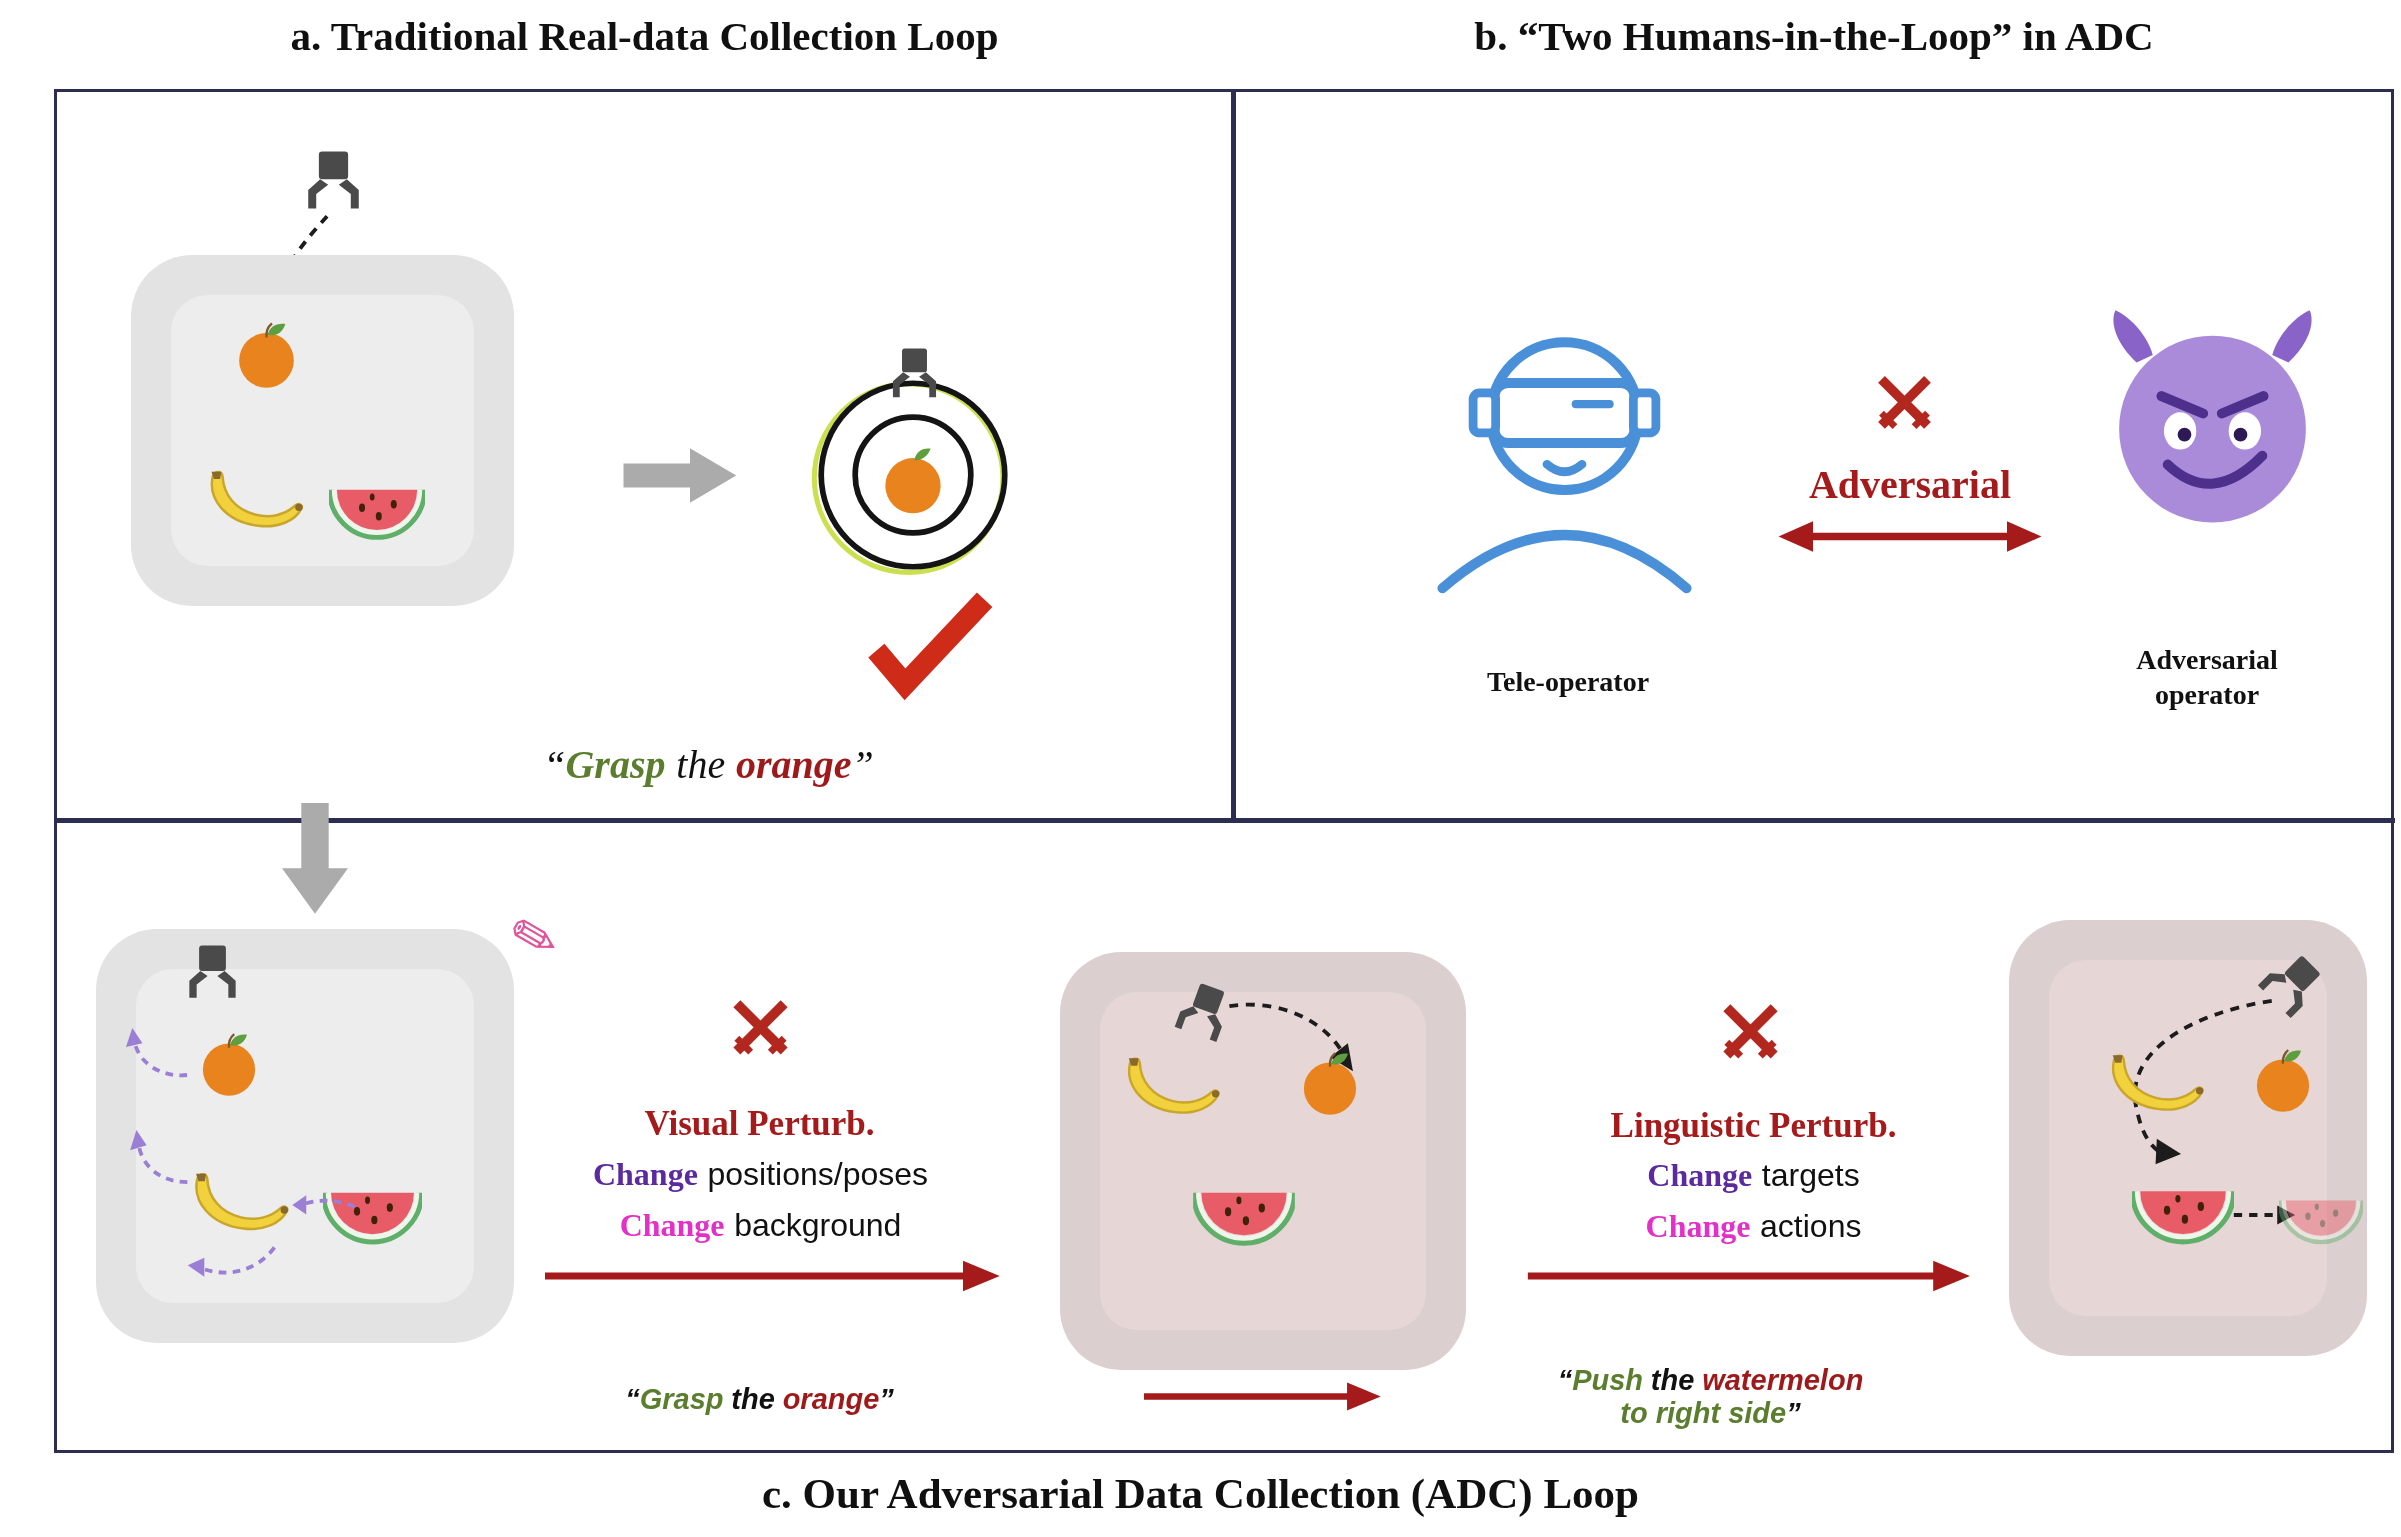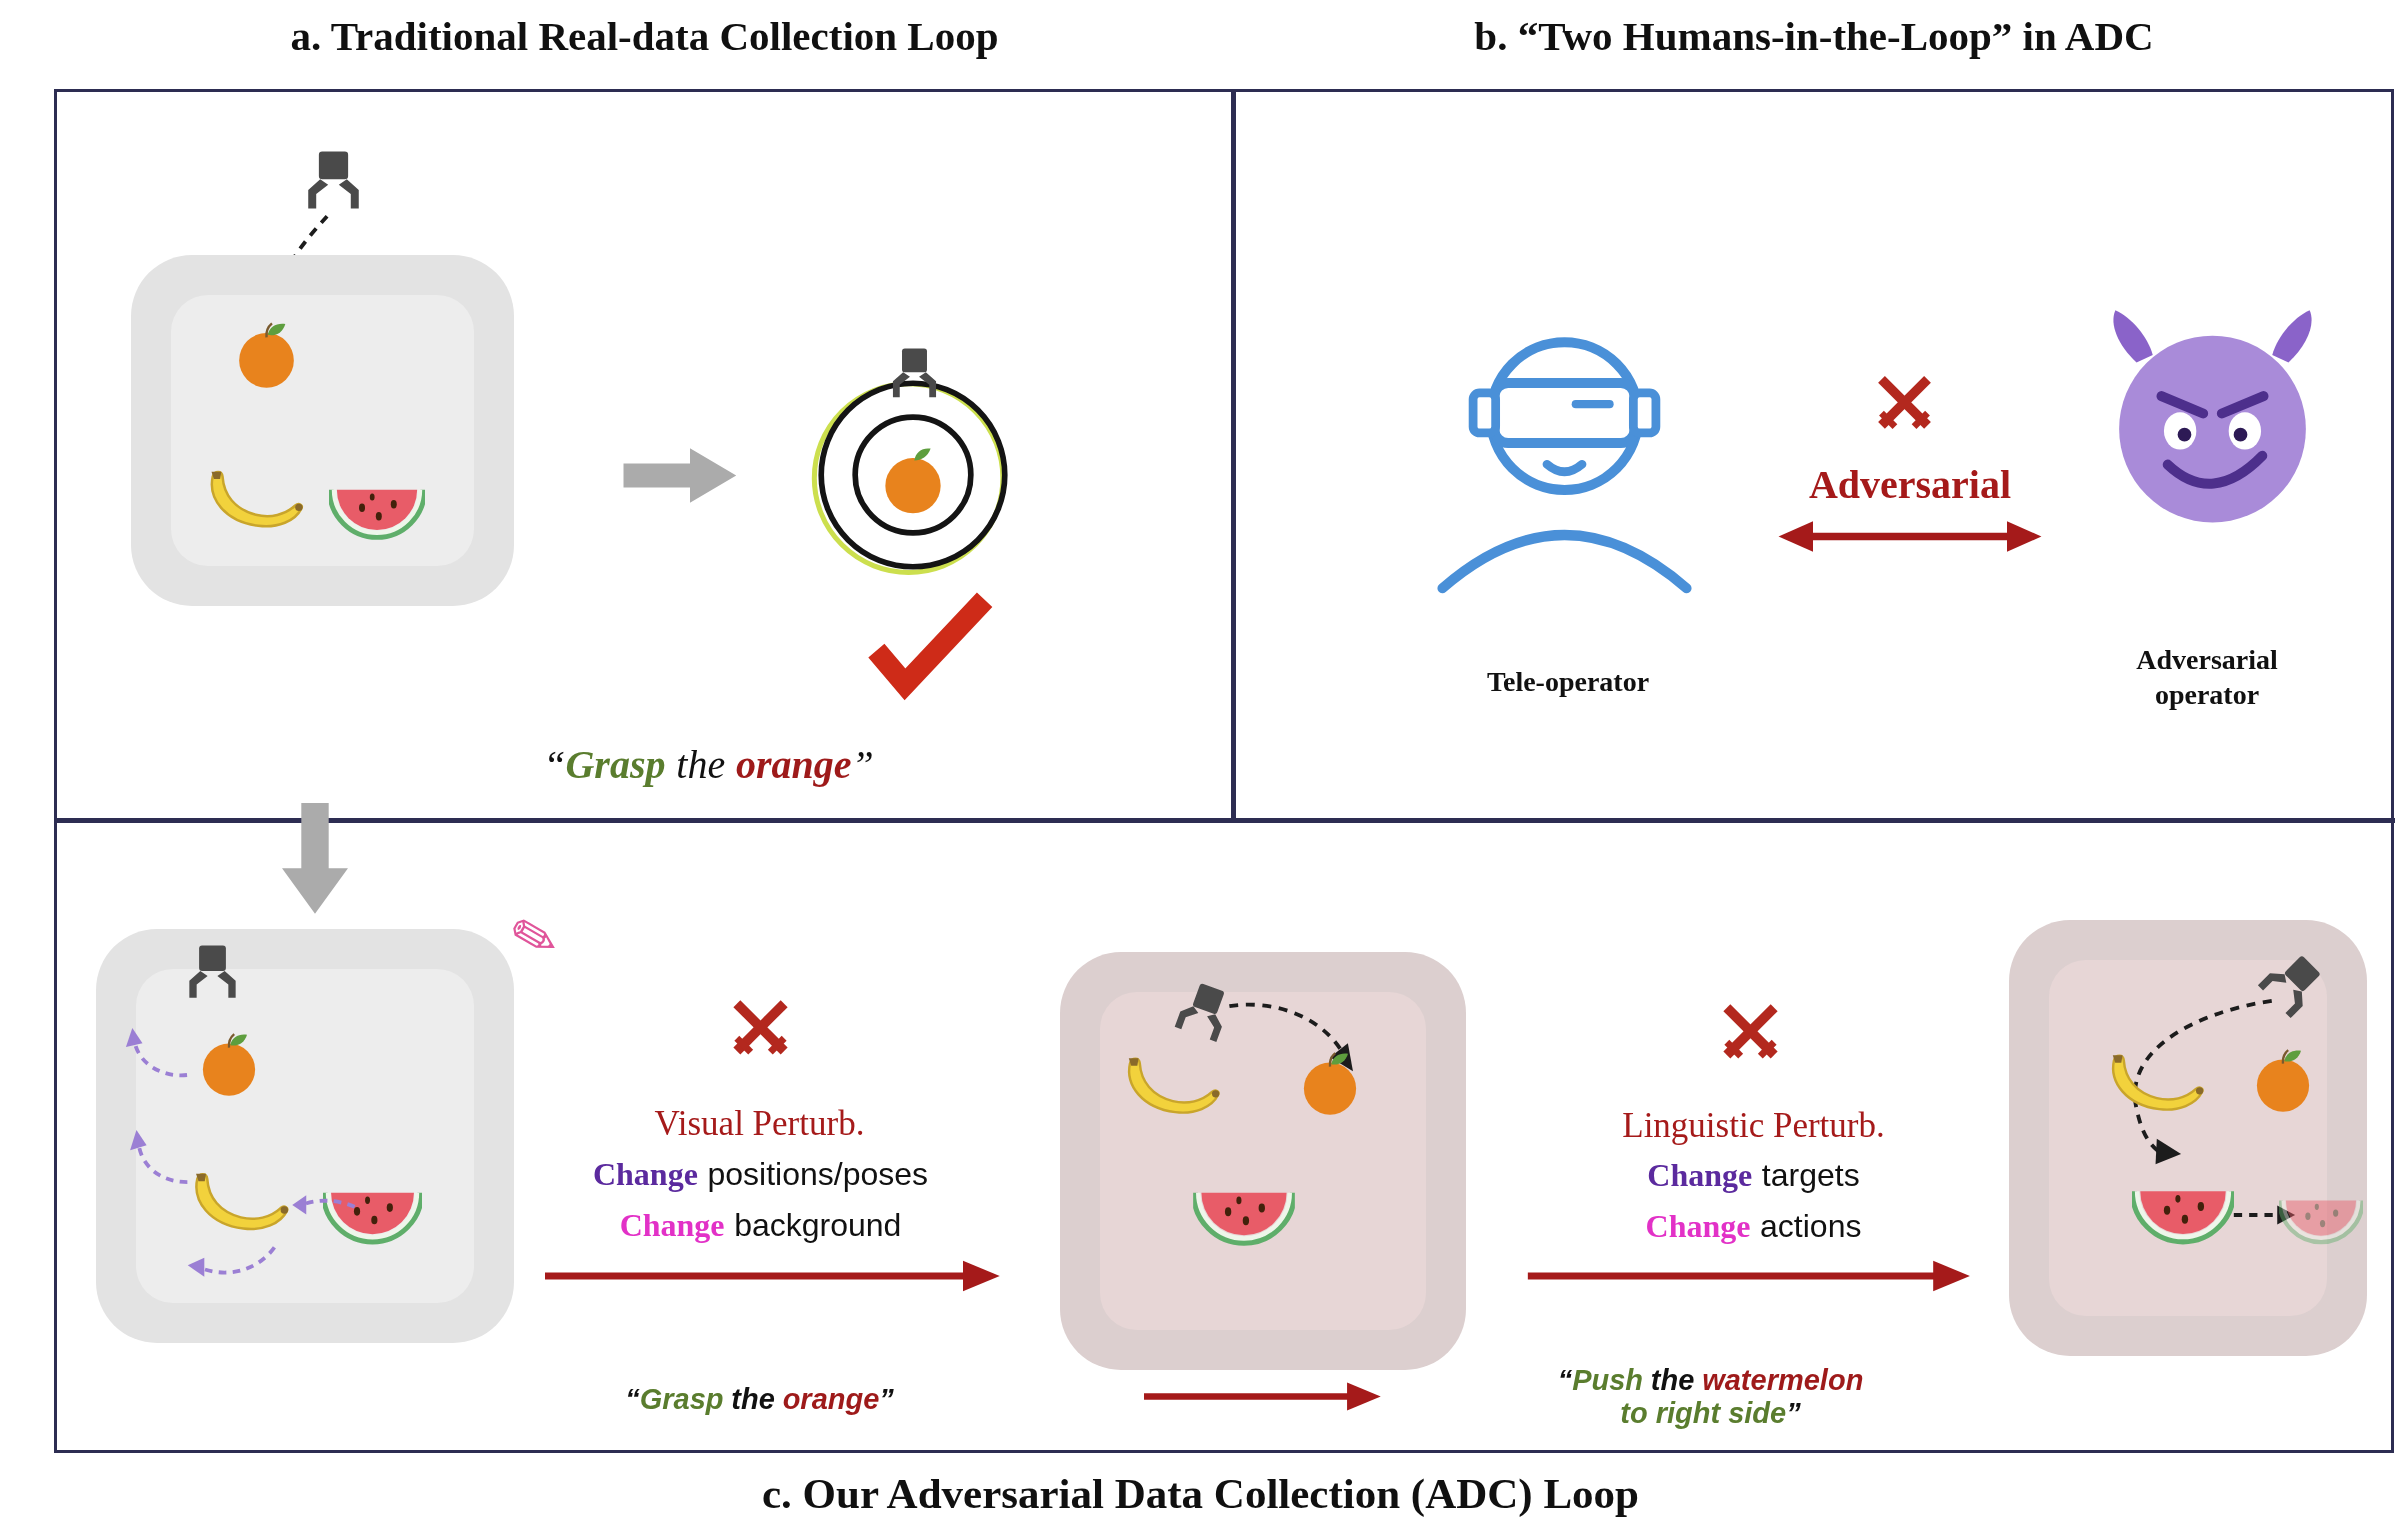--- a/index.html
+++ b/index.html
@@ -23,7 +23,7 @@
                font-weight:bold; text-align:center; color:#111; }
   .small-cap .g { color:#5a7d2e; }
   .small-cap .r { color:#9e1a1a; }
-  .perturb-heading { font-size:35px; font-weight:normal; color:#a51a1a; text-align:center; }
+  .perturb-heading { font-size:35px; font-weight:bold; color:#a51a1a; text-align:center; }
   .perturb-line { font-size:32px; text-align:center; color:#111;
                   font-family:"Liberation Sans", sans-serif; }
   .perturb-line .kw { font-family:"Liberation Serif", serif; font-weight:bold; }

